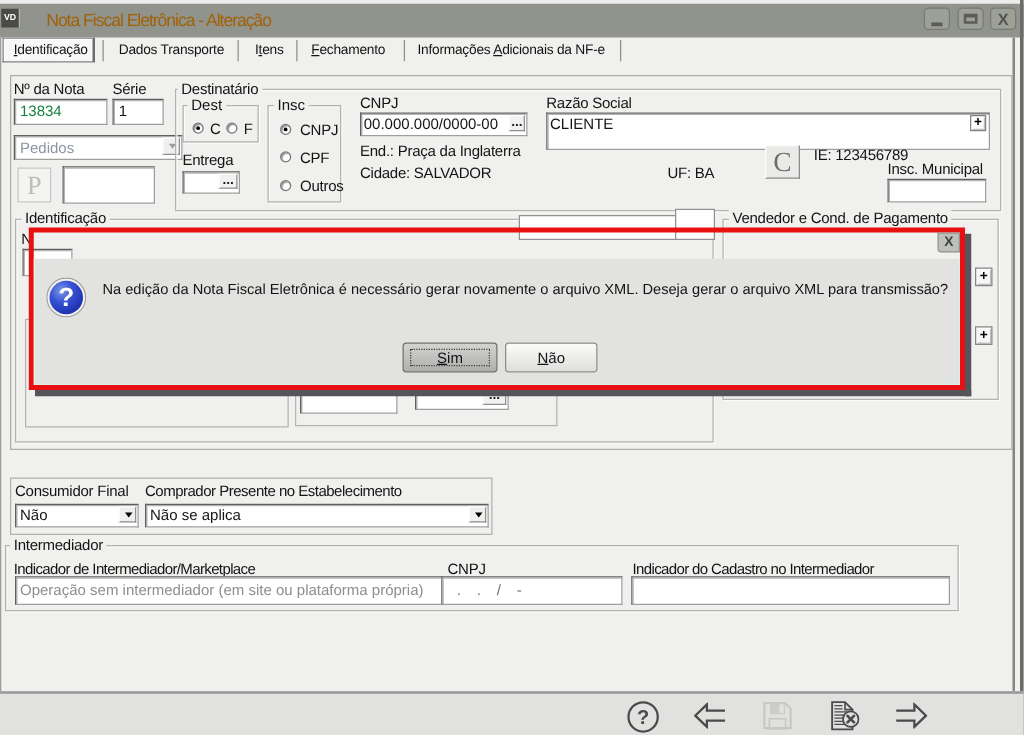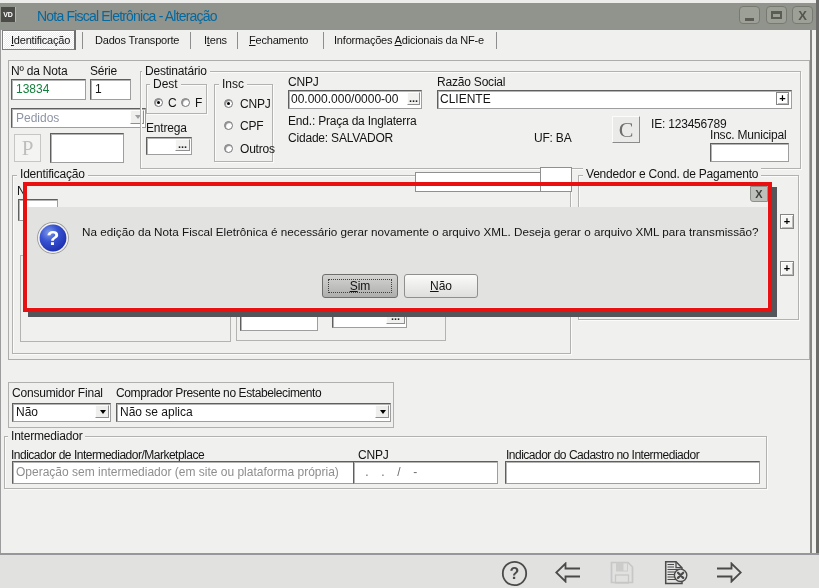--- a/index.html
+++ b/index.html
@@ -38,7 +38,7 @@
 <div class="a" style="left:0;top:3px;width:819px;height:27px;background:#91938d"></div>
 <div class="a" style="left:1px;top:7px;width:14px;height:15px;background:#4a4b47;border-right:1px solid #b5b6b2;
      color:#fff;font-size:7px;font-weight:bold;text-align:center;line-height:15px">VD</div>
-<div class="a" style="left:37px;top:8px;font-size:14px;color:#0369a1;line-height:16px;letter-spacing:-0.8px">Nota Fiscal Eletrônica - Alteração</div>
+<div class="a" style="left:37px;top:8px;font-size:14px;color:#a16207;line-height:16px;letter-spacing:-0.8px">Nota Fiscal Eletrônica - Alteração</div>
 
 <div class="a wb" style="left:739px;top:6px">
     <div class="g min"></div>

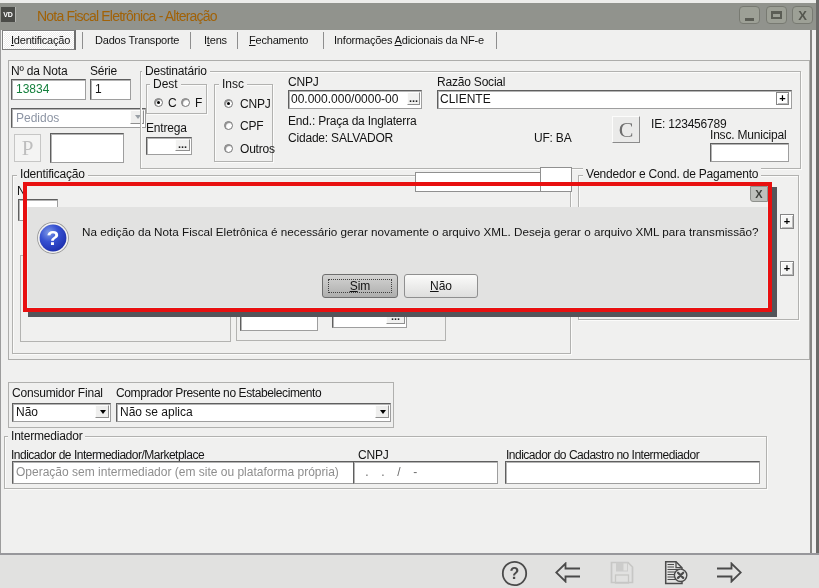--- a/index.html
+++ b/index.html
@@ -123,7 +123,7 @@
   <span class="dots" style="right:1px;top:1px;width:13px;height:13px;line-height:10px">...</span>
 </div>
 <div class="lb" style="left:437px;top:76px">Razão Social</div>
-<div class="tb" style="left:437px;top:90px;width:355px;height:19px">
+<div class="tb" style="left:437px;top:90px;width:355px;height:30px">
   <span class="tbtxt" style="left:2px;top:1px">CLIENTE</span>
   <span class="plus" style="right:2px;top:1px;width:13px;height:13px;line-height:11px;background:#fff">+</span>
 </div>

